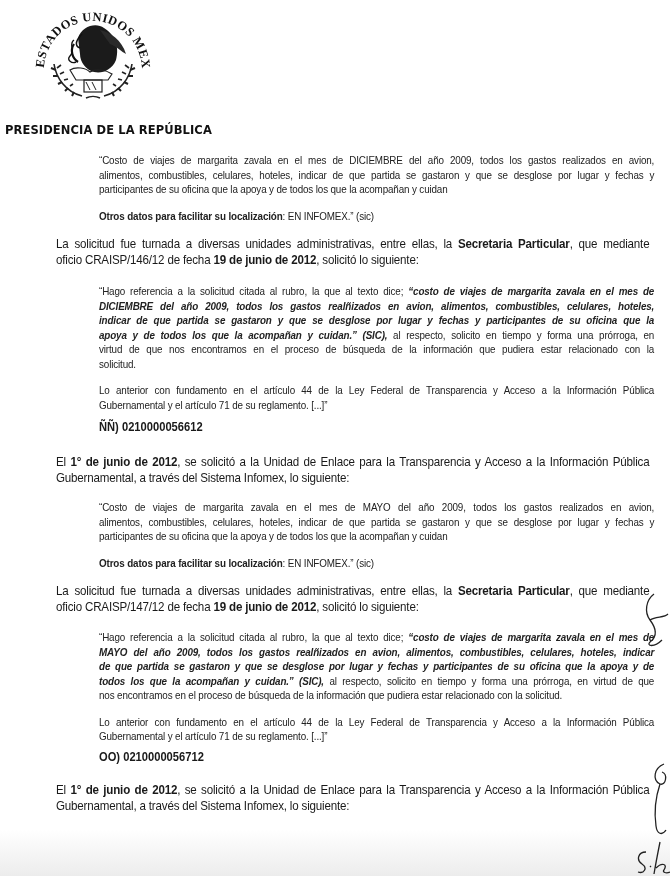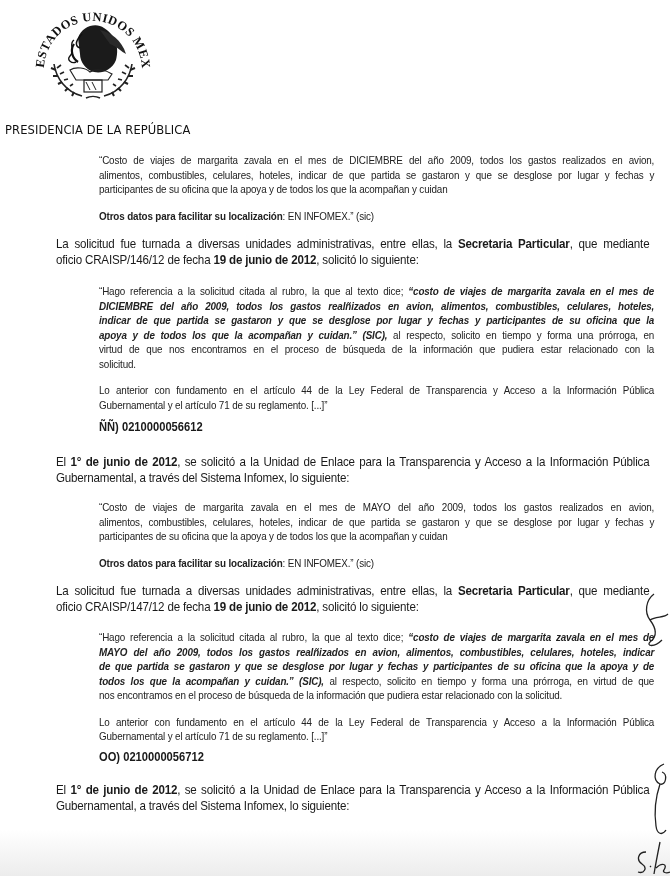--- a/index.html
+++ b/index.html
@@ -10,7 +10,7 @@
     }
     .page { position: absolute; left: 0; top: 0; width: 670px; height: 876px; }
     .seal { position: absolute; left: 30px; top: 0px; width: 126px; height: 110px; }
-    .org-name { position: absolute; left: 5px; top: 123px; font-family: "DejaVu Sans", sans-serif; font-weight: normal; font-size: 11.5px; letter-spacing: 0.1px; color: #111; }
+    .org-name { position: absolute; left: 5px; top: 123px; font-family: "DejaVu Sans", sans-serif; font-weight: bold; font-size: 11.5px; letter-spacing: 0.1px; color: #111; }
     .quote { position: absolute; left: 99px; width: 555px; font-size: 10.6px; line-height: 14.5px; text-align: justify; letter-spacing: -0.15px; color: #222; transform: scaleX(0.93); transform-origin: left top; width: 597px; }
     .para { position: absolute; left: 56px; font-size: 12.6px; line-height: 16px; text-align: justify; letter-spacing: -0.2px; color: #1a1a1a; transform: scaleX(0.92); transform-origin: left top; width: 645px; }
     .heading { position: absolute; left: 99px; font-size: 12px; font-weight: bold; color: #1a1a1a; transform: scaleX(0.93); transform-origin: left top; }

